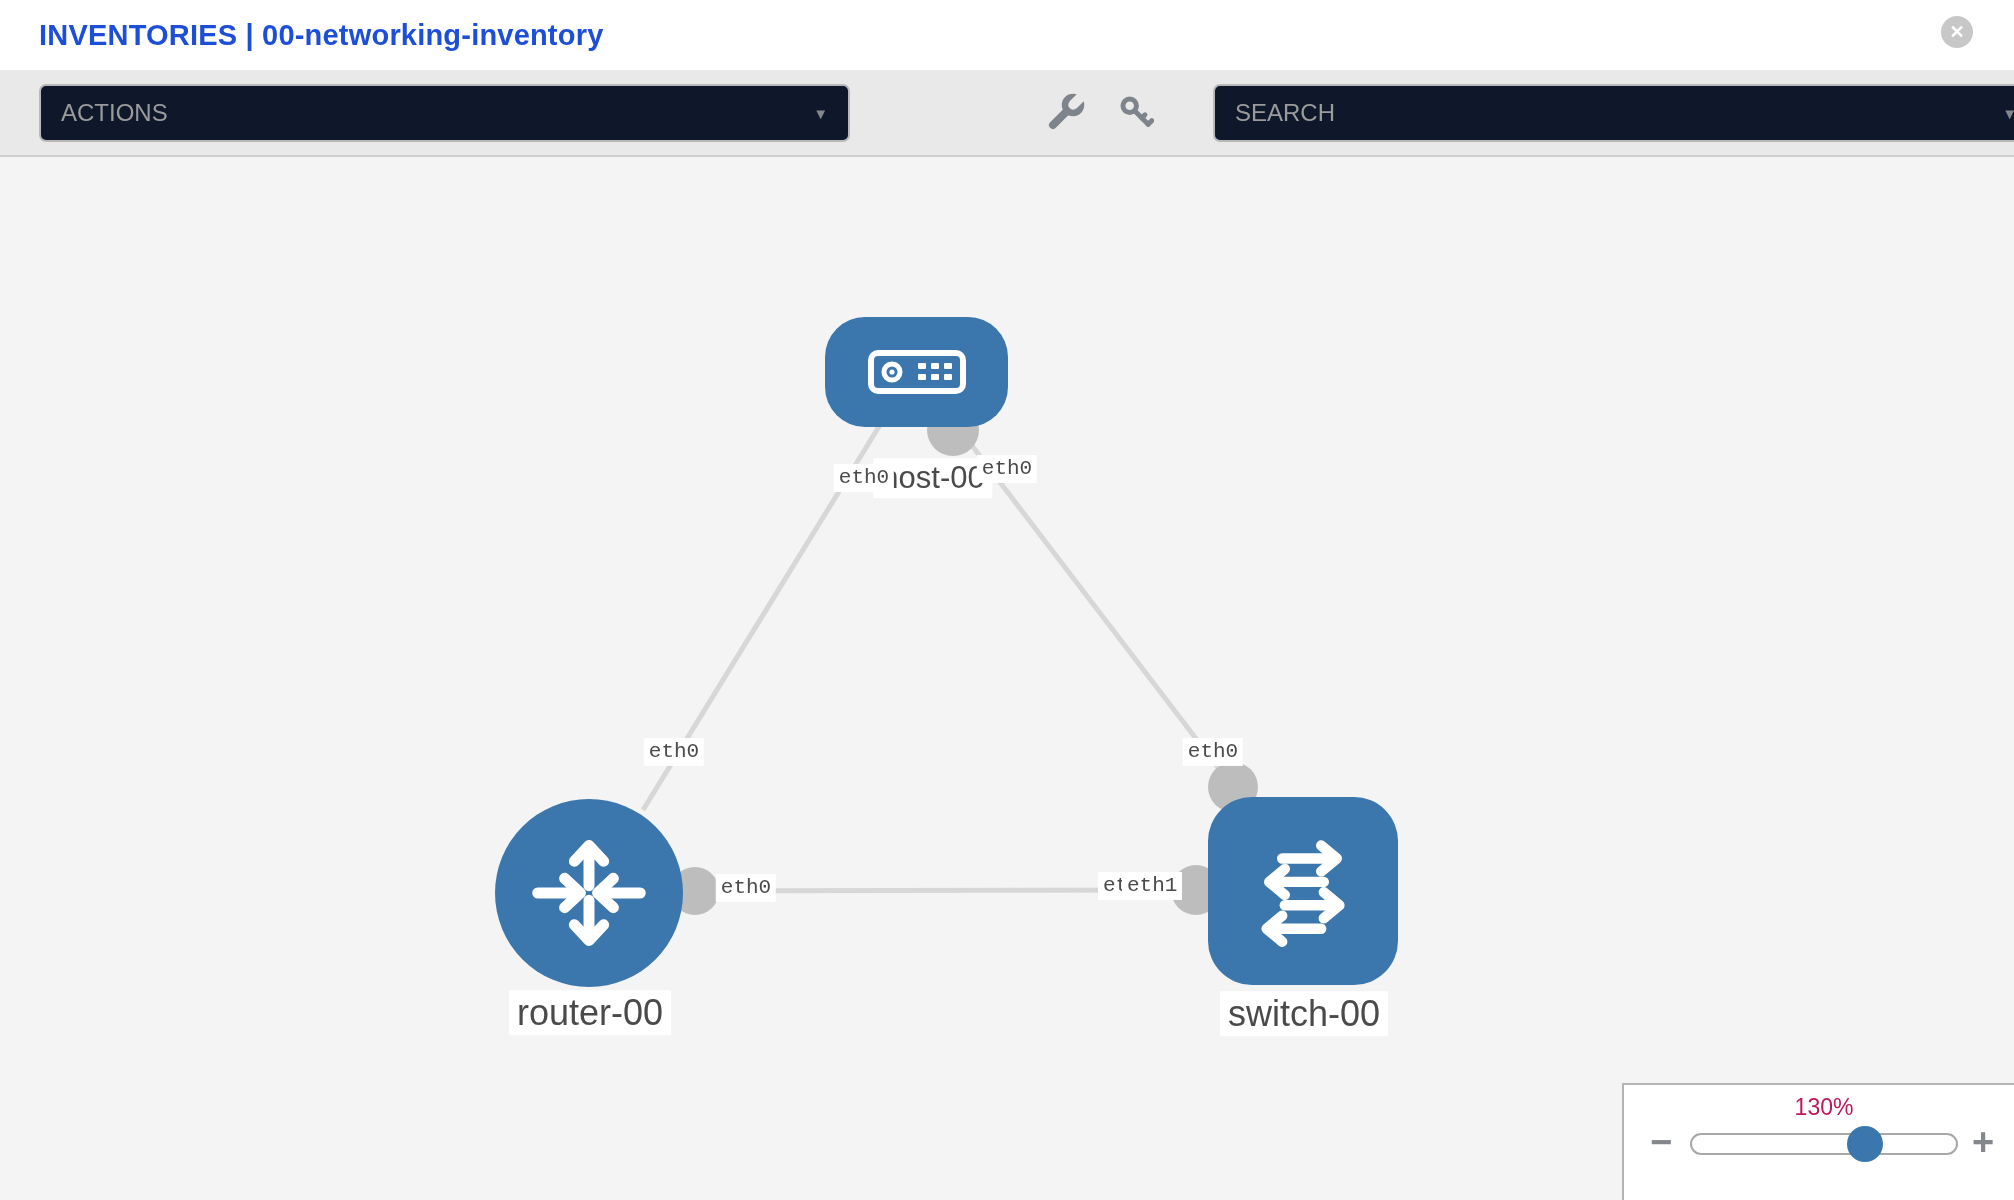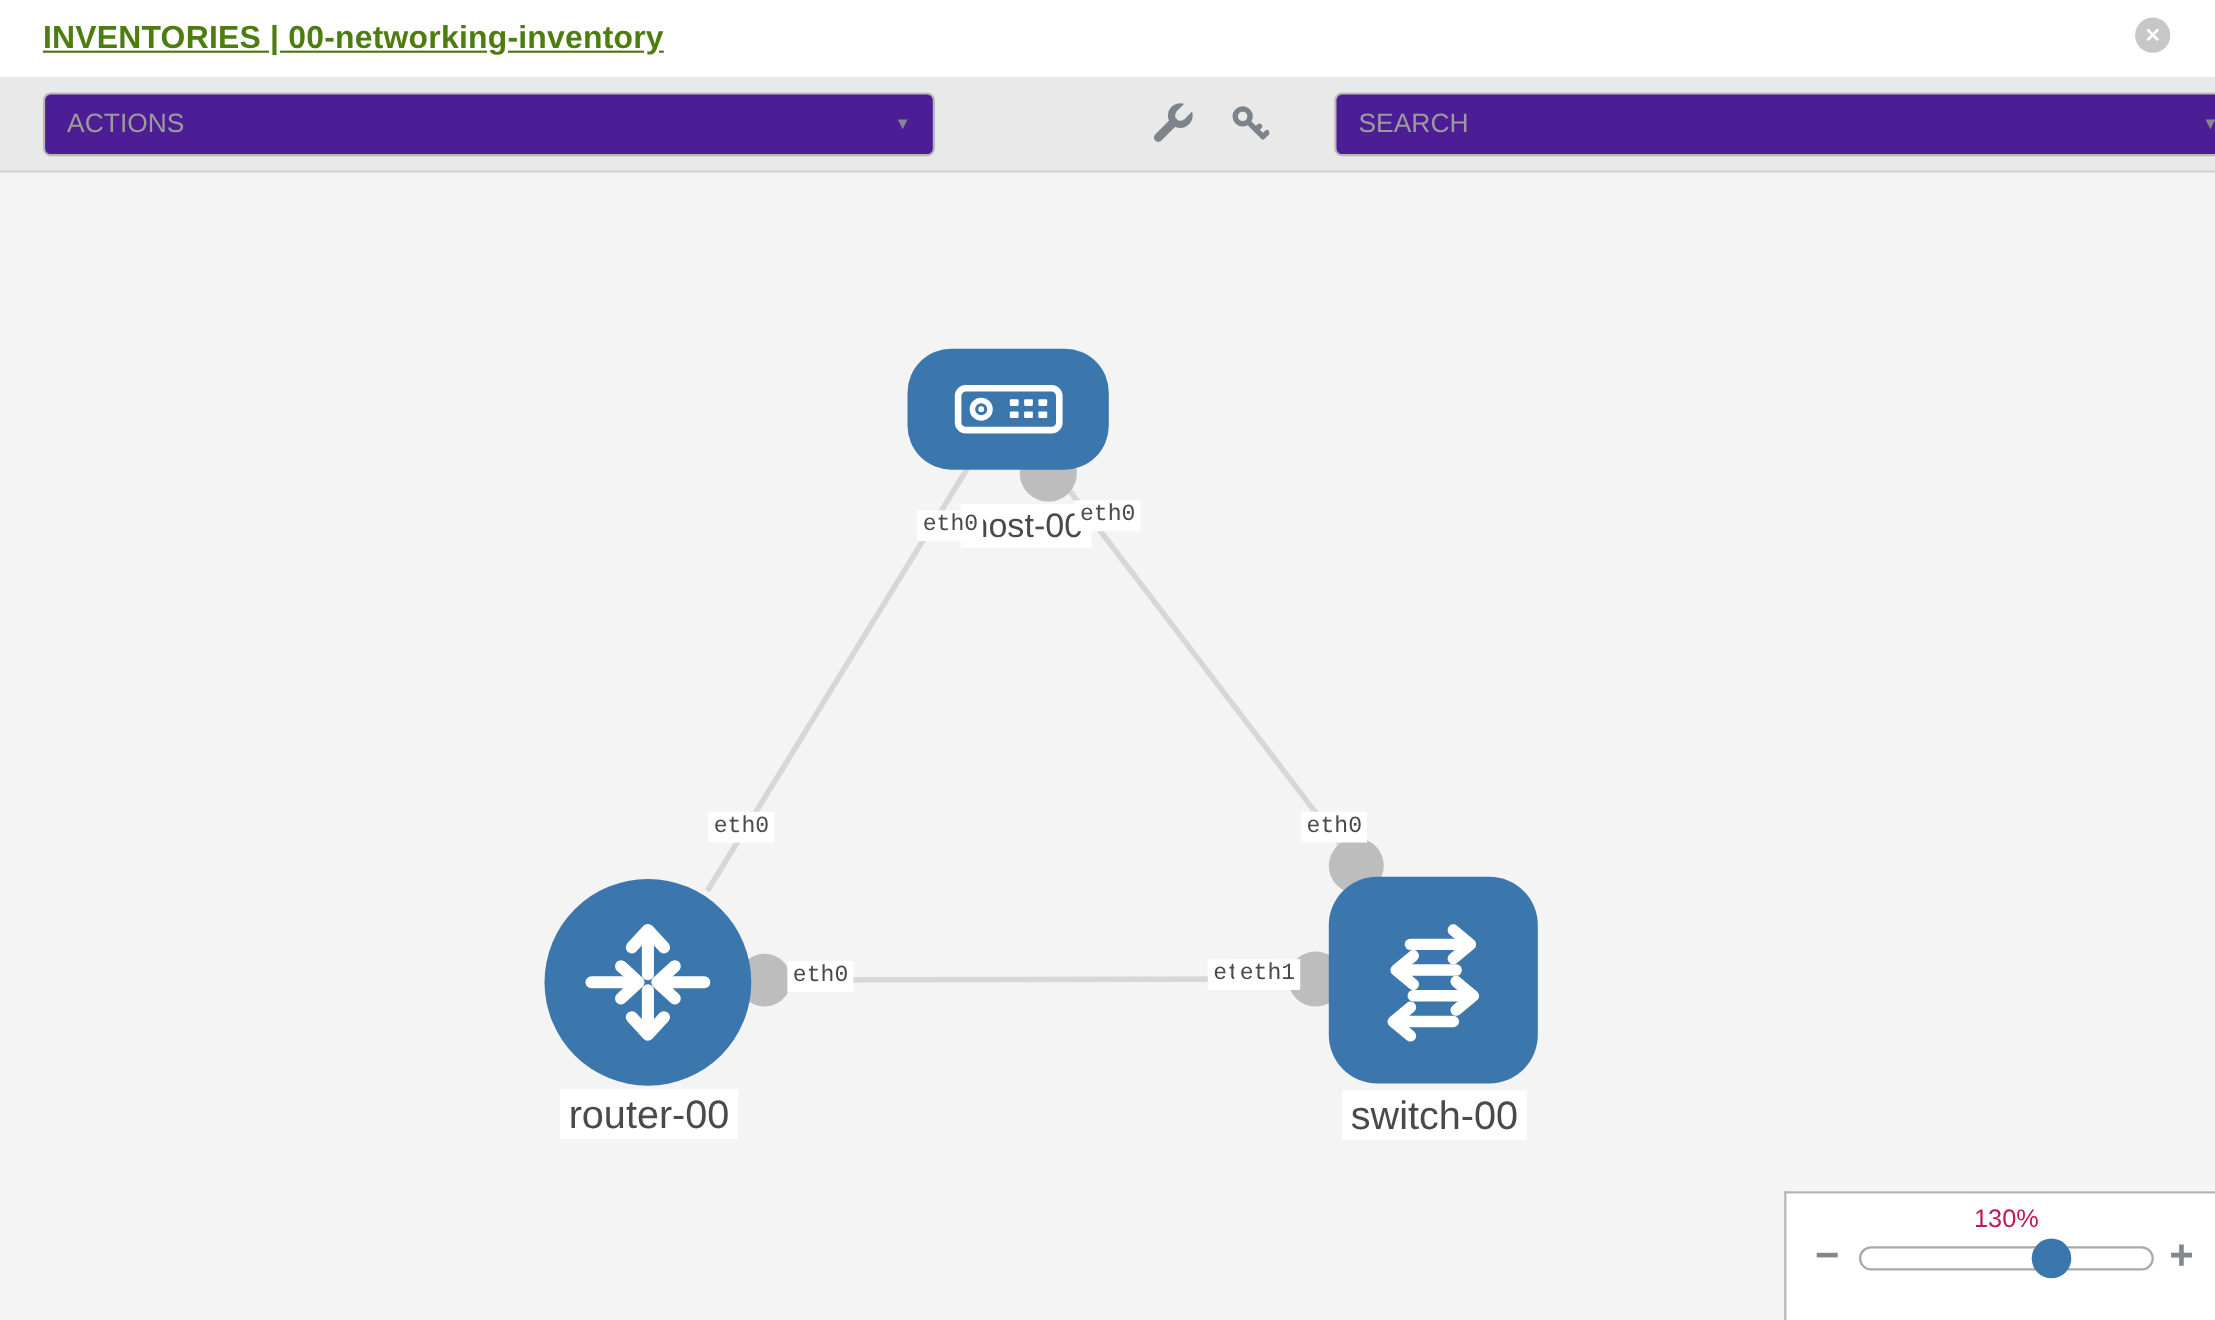--- a/index.html
+++ b/index.html
@@ -8,7 +8,7 @@
 
   
   .header { position: absolute; top: 0; left: 0; width: 2014px; height: 70px; background: #fff; }
-  .page-title { position: absolute; left: 39px; top: 19px; font-size: 29px; font-weight: bold; color: #4d7c0f; letter-spacing: 0.2px; text-decoration: underline; }
+  .page-title { position: absolute; left: 39px; top: 19px; font-size: 29px; font-weight: bold; color: #1d4ed8; letter-spacing: 0.2px; }
   .close-btn { position: absolute; left: 1941px; top: 16px; width: 32px; height: 32px; border-radius: 50%;
                background: #c7c7c7; color: #fff; display: flex; align-items: center; justify-content: center;
                font-size: 18px; font-weight: bold; cursor: pointer; }

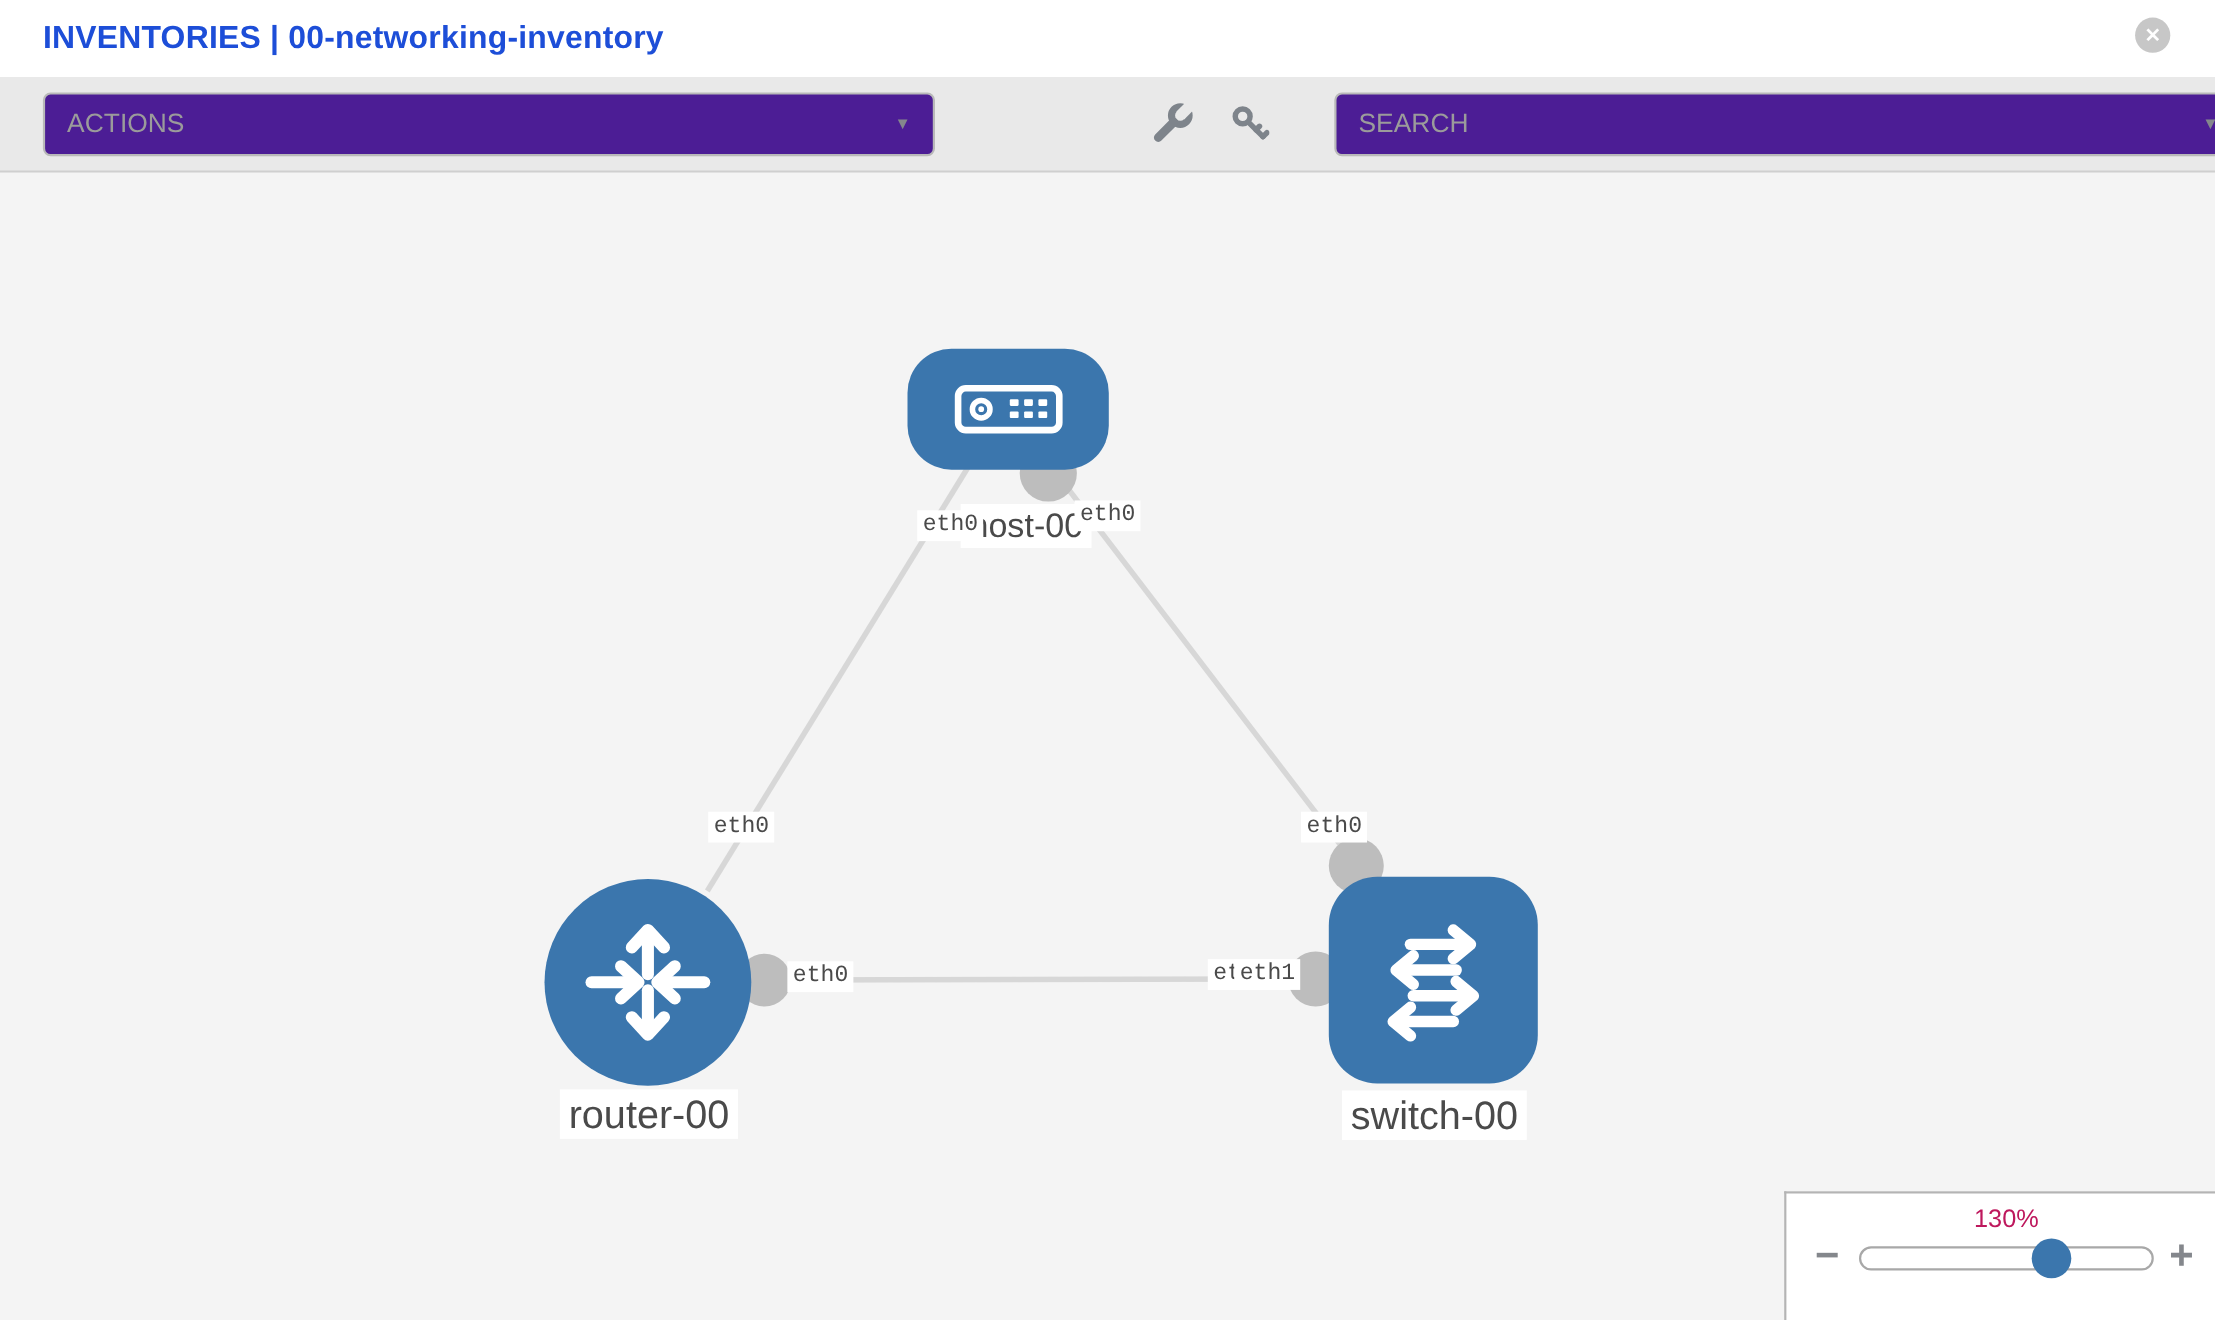--- a/index.html
+++ b/index.html
@@ -15,7 +15,7 @@
 
   
   .toolbar { position: absolute; top: 70px; left: 0; width: 2014px; height: 87px; background: #e9e9e9; border-bottom: 2px solid #cfcfcf; }
-  .select-box { position: absolute; top: 14px; height: 58px; background: #4c1d95; border: 2px solid #b9b9b9; border-radius: 7px;
+  .select-box { position: absolute; top: 14px; height: 58px; background: #0f172a; border: 2px solid #b9b9b9; border-radius: 7px;
                 display: flex; align-items: center; padding: 0 20px; font-size: 24px; color: #9b9b9b; cursor: pointer; }
   .select-box .caret { position: absolute; right: 20px; top: 50%; transform: translateY(-50%); font-size: 15px; color: #84878c; }
   .actions-box { left: 39px; width: 811px; }

